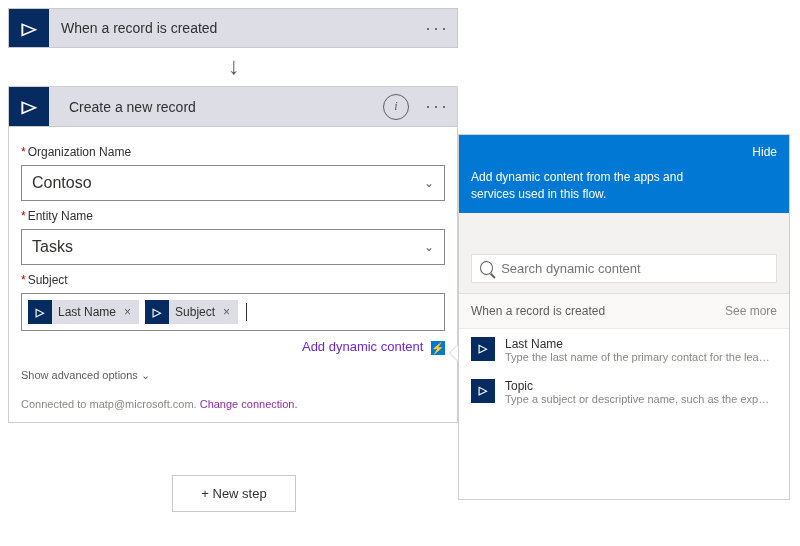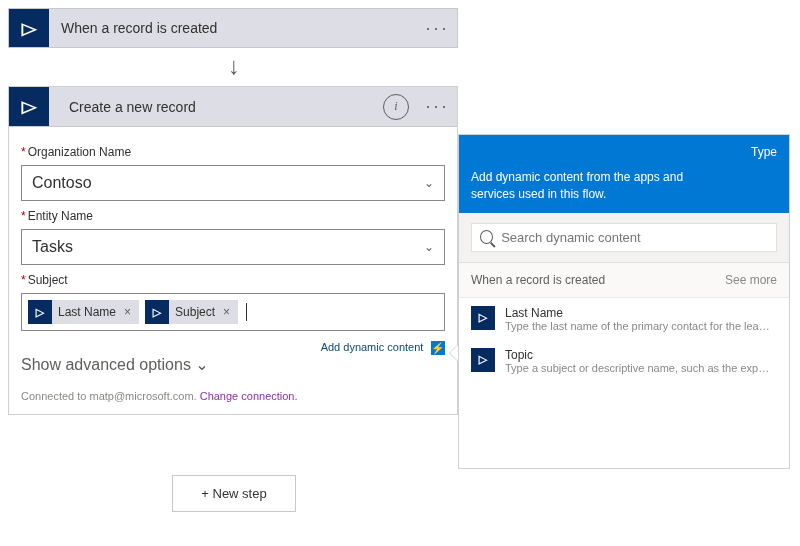--- a/index.html
+++ b/index.html
@@ -135,7 +135,7 @@
 <div class="dyn-panel">
   <div class="dyn-header">
     <div class="htxt">Add dynamic content from the apps and services used in this flow.</div>
-    <div class="hide">Type</div>
+    <div class="hide">Hide</div>
   </div>
   <div class="dyn-search-wrap">
     <div class="dyn-search">

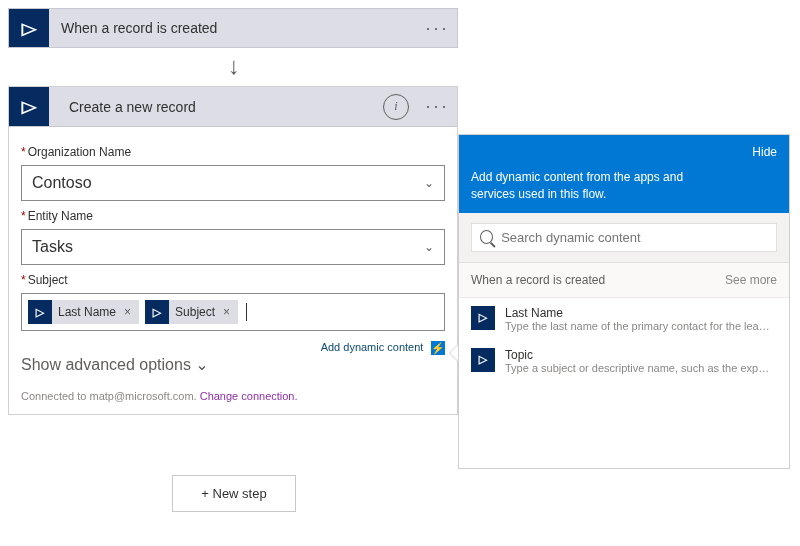--- a/index.html
+++ b/index.html
@@ -47,7 +47,7 @@
 .dyn-header .htxt { font-size: 12px; max-width: 240px; line-height: 1.4; margin-top: 24px; }
 .dyn-header .hide { font-size: 12px; cursor: pointer; }
 .dyn-search-wrap { padding: 10px 12px; background: #f3f2f1; border-bottom: 1px solid #e1dfdd; }
-.dyn-search { background: #fff; border: 1px solid #e1dfdd; display: flex; align-items: center; padding: 6px 8px; }
+.dyn-search { background: #fff; border: 1px solid #e1dfdd; display: flex; align-items: center; padding: 6px 8px; margin-top: 31px; }
 .dyn-search .sicon { width: 14px; height: 14px; border: 1.5px solid #605e5c; border-radius: 50%; position: relative; margin-right: 8px; }
 .dyn-search .sicon::after { content: ""; position: absolute; width: 6px; height: 1.5px; background: #605e5c; right: -4px; bottom: -2px; transform: rotate(45deg); }
 .dyn-search input { border: none; outline: none; font-size: 13px; width: 100%; color: #605e5c; }

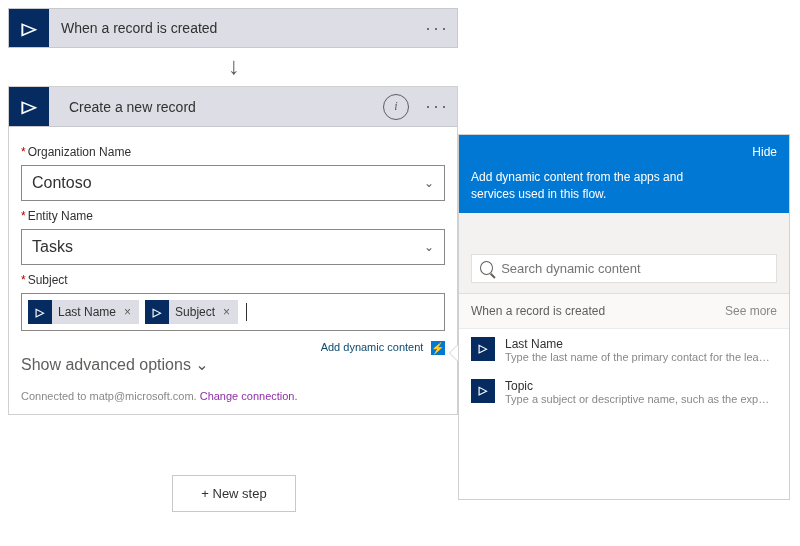--- a/index.html
+++ b/index.html
@@ -33,7 +33,7 @@
 .cursor-bar { width: 1px; height: 18px; background: #323130; margin-left: 2px;}
 
 .add-dyn-row { text-align: right; margin-top: 8px; }
-.add-dyn { color: #0c4a6e; font-size: 11px; cursor: pointer; }
+.add-dyn { color: #6d28d9; font-size: 13px; cursor: pointer; }
 .add-dyn-box { display: inline-block; width: 14px; height: 14px; background: #0078d4; color: #fff; font-size: 11px; line-height: 14px; text-align: center; margin-left: 4px; vertical-align: middle;}
 
 .show-adv { font-size: 16px; color: #605e5c; margin-top: 0; cursor: pointer; }

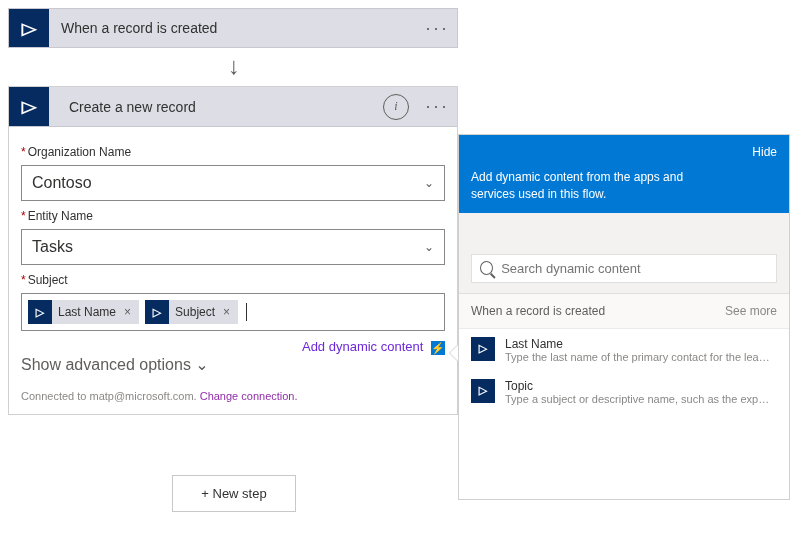--- a/index.html
+++ b/index.html
@@ -36,7 +36,7 @@
 .add-dyn { color: #6d28d9; font-size: 13px; cursor: pointer; }
 .add-dyn-box { display: inline-block; width: 14px; height: 14px; background: #0078d4; color: #fff; font-size: 11px; line-height: 14px; text-align: center; margin-left: 4px; vertical-align: middle;}
 
-.show-adv { font-size: 16px; color: #605e5c; margin-top: 0; cursor: pointer; }
+.show-adv { font-size: 11px; color: #605e5c; margin-top: 14px; cursor: pointer; }
 .connected { font-size: 11px; color: #8a8886; margin-top: 16px; }
 .connected a { color: #8f2da8; cursor: pointer; }
 

